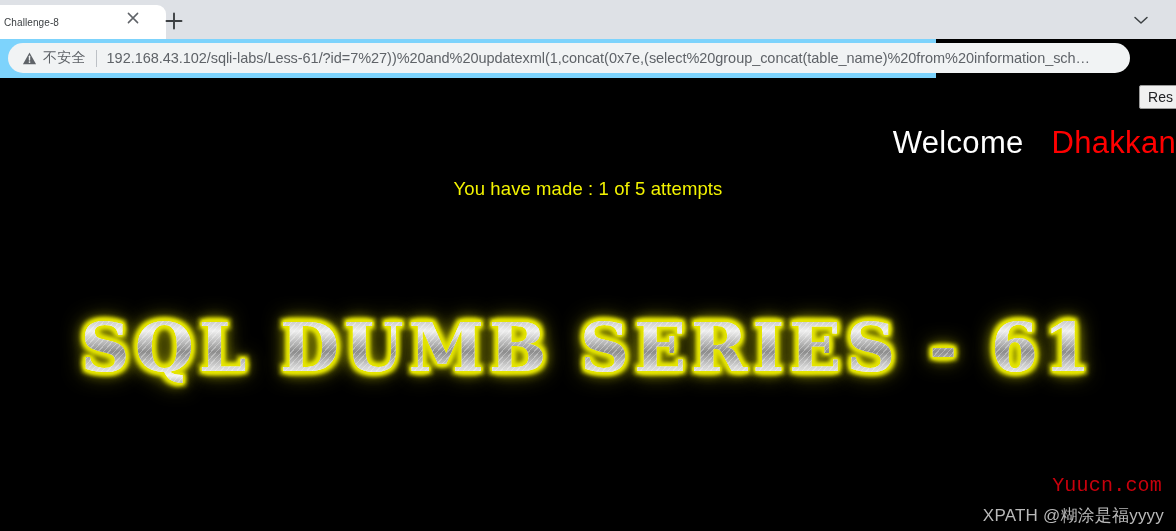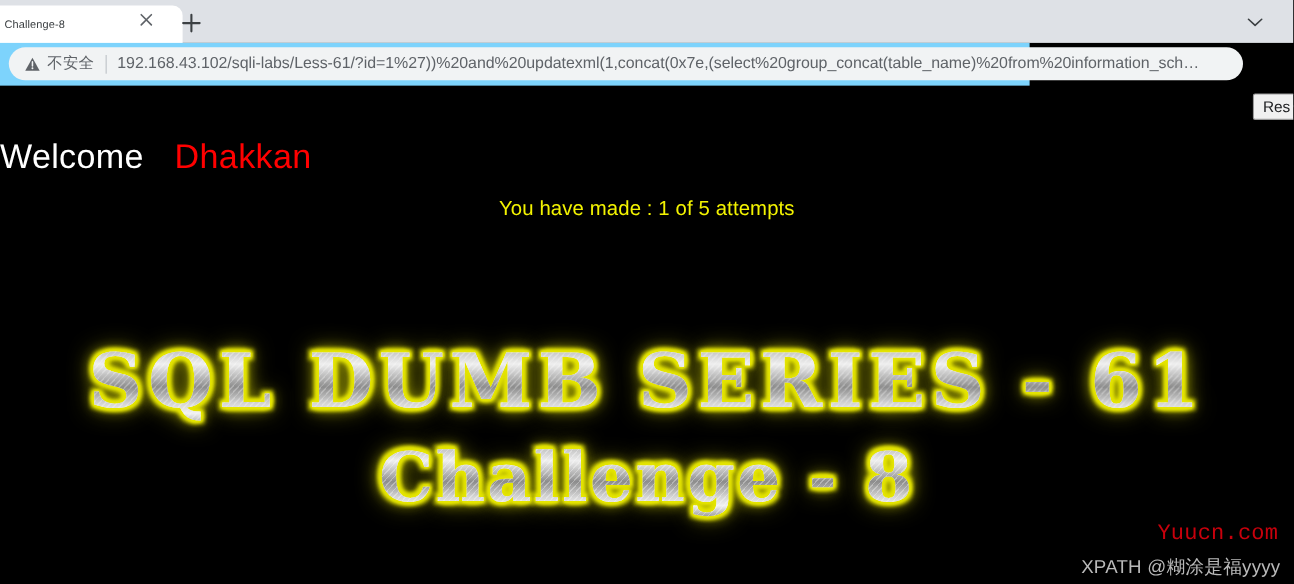--- a/index.html
+++ b/index.html
@@ -371,7 +371,7 @@
 
       <span class="omni-sep"></span>
 
-      <span class="url-text">192.168.43.102/sqli-labs/Less-61/?id=1%27))%20and%20updatexml(1,concat(0x7e,(select%20group_concat(table_name)%20from%20information_sch…</span>
+      <span class="url-text">192.168.43.102/sqli-labs/Less-61/?id=7%27))%20and%20updatexml(1,concat(0x7e,(select%20group_concat(table_name)%20from%20information_sch…</span>
     </div>
 
     <div class="share-icon">

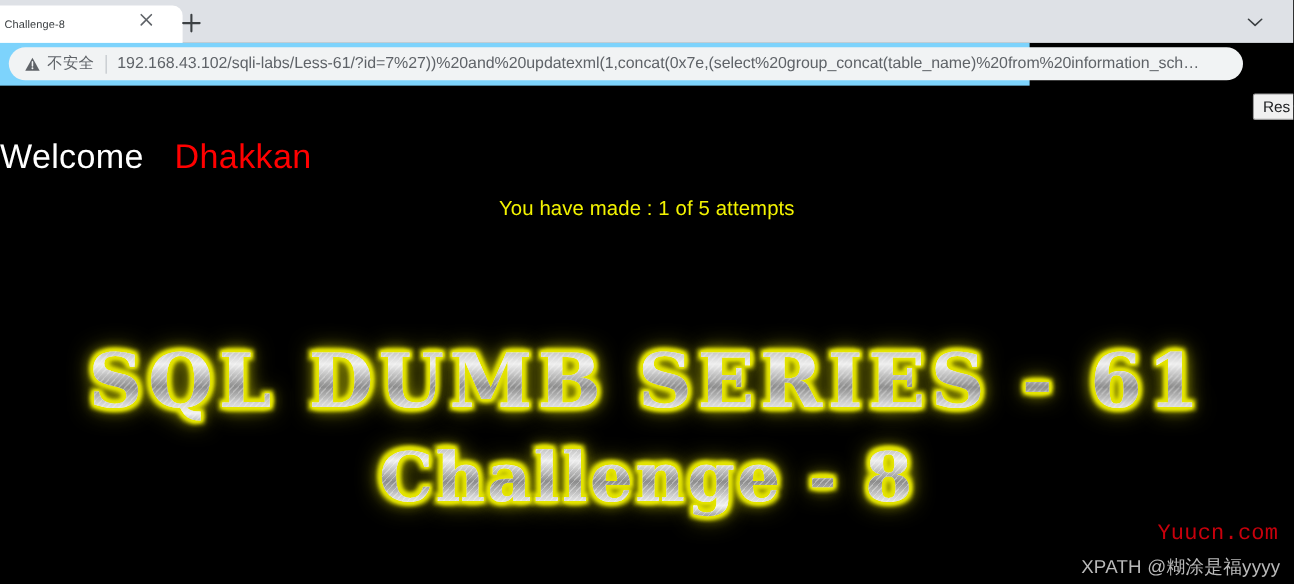--- a/index.html
+++ b/index.html
@@ -192,7 +192,7 @@
     top: 47px;
     left: 0;
     width: 1176px;
-    text-align: left;
+    text-align: right;
     white-space: nowrap;
   }
   .welcome-word {

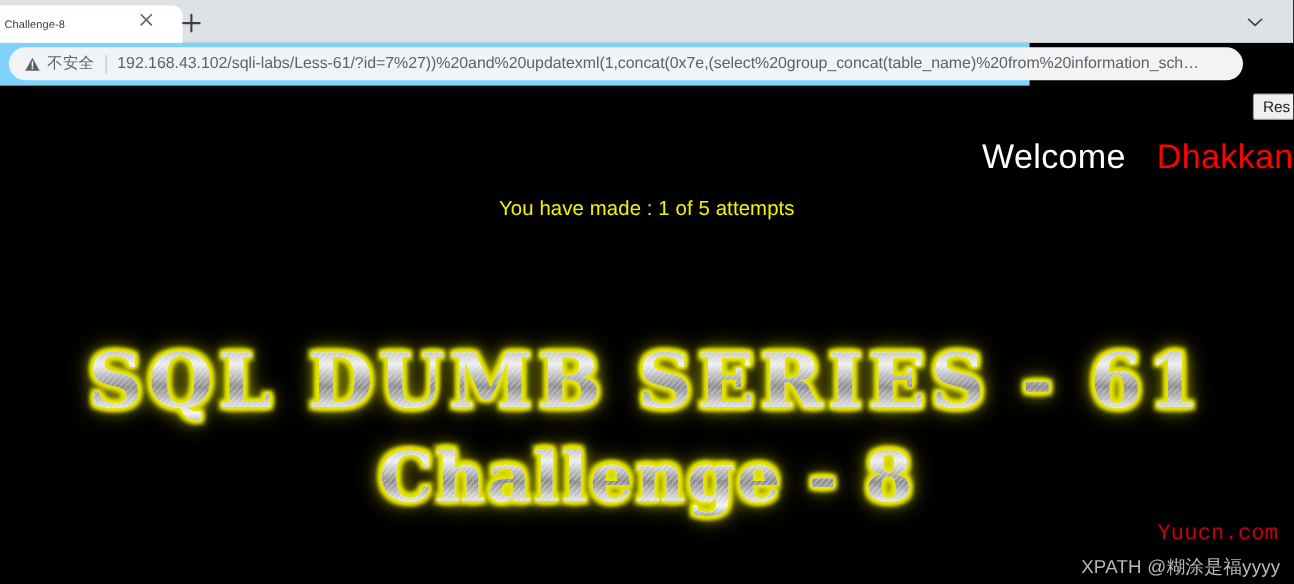--- a/index.html
+++ b/index.html
@@ -405,10 +405,6 @@
         <span class="glow">SQL DUMB SERIES - 61</span>
         <span class="metal">SQL DUMB SERIES - 61</span>
       </div>
-      <div class="bigline bigline-2">
-        <span class="glow">Challenge - 8</span>
-        <span class="metal">Challenge - 8</span>
-      </div>
     </div>
 
     <div class="watermark-site">Yuucn.com</div>

